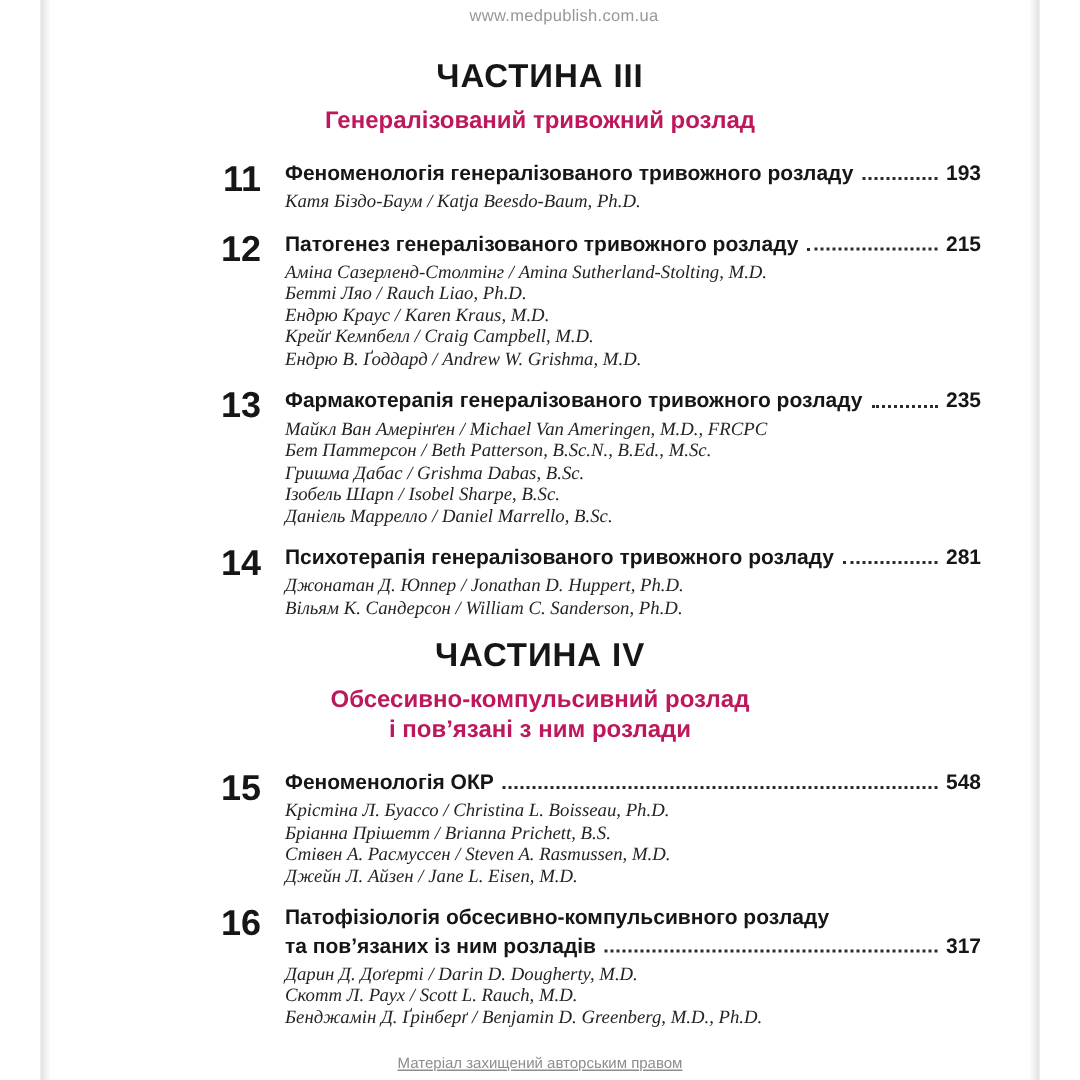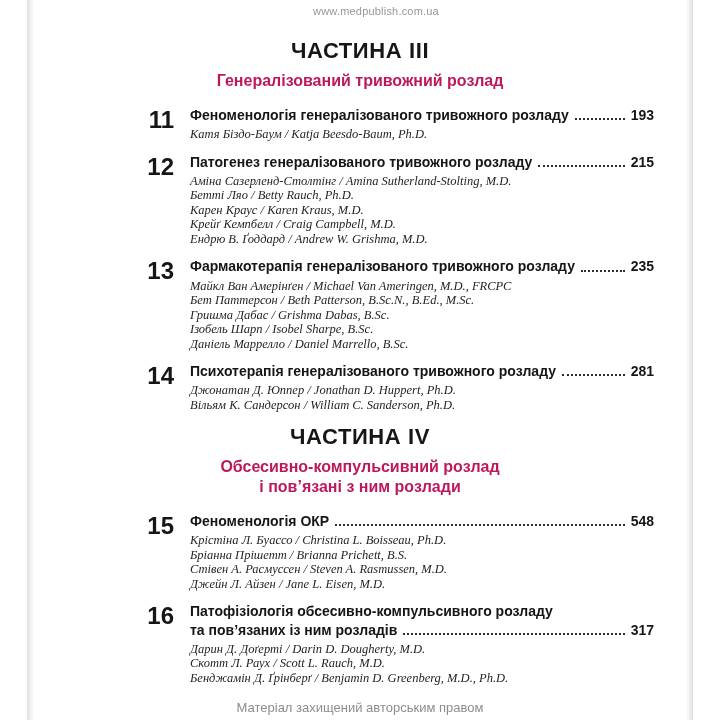--- a/index.html
+++ b/index.html
@@ -108,7 +108,7 @@
           </div>
           <div class="authors">
             <div class="author-line">Аміна Сазерленд-Столтінг / Amina Sutherland-Stolting, M.D.</div>
-            <div class="author-line">Бетті Ляо / Betty Rauch, Ph.D.</div>
+            <div class="author-line">Бетті Ляо / Rauch Liao, Ph.D.</div>
             <div class="author-line">Карен Краус / Karen Kraus, M.D.</div>
             <div class="author-line">Крейґ Кемпбелл / Craig Campbell, M.D.</div>
             <div class="author-line">Ендрю В. Ґоддард / Andrew W. Grishma, M.D.</div>

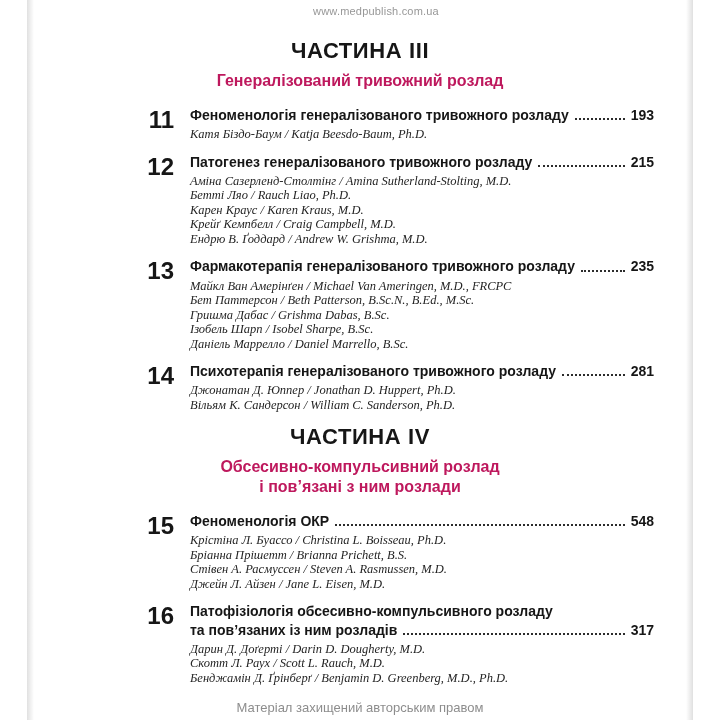--- a/index.html
+++ b/index.html
@@ -109,7 +109,7 @@
           <div class="authors">
             <div class="author-line">Аміна Сазерленд-Столтінг / Amina Sutherland-Stolting, M.D.</div>
             <div class="author-line">Бетті Ляо / Rauch Liao, Ph.D.</div>
-            <div class="author-line">Карен Краус / Karen Kraus, M.D.</div>
+            <div class="author-line">Ендрю Краус / Karen Kraus, M.D.</div>
             <div class="author-line">Крейґ Кемпбелл / Craig Campbell, M.D.</div>
             <div class="author-line">Ендрю В. Ґоддард / Andrew W. Grishma, M.D.</div>
           </div>

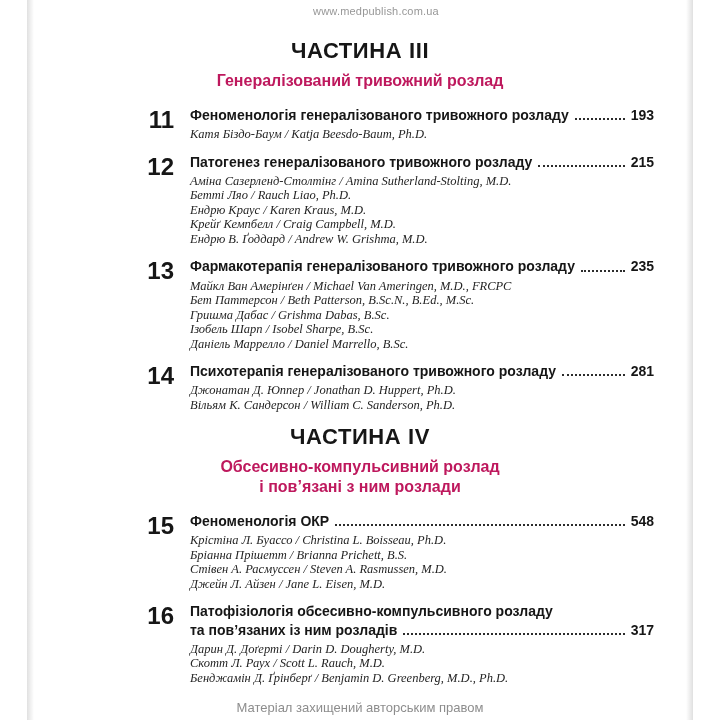--- a/index.html
+++ b/index.html
@@ -24,7 +24,7 @@
   }
   .footer-copyright {
     position: absolute; bottom: 5px; left: 0; width: 100%;
-    text-align: center; font-size: 13px; color: #8d8d8d;
+    text-align: center; font-size: 10px; color: #8d8d8d; text-decoration: underline;
   }
 
   .content { padding-top: 28px; }

